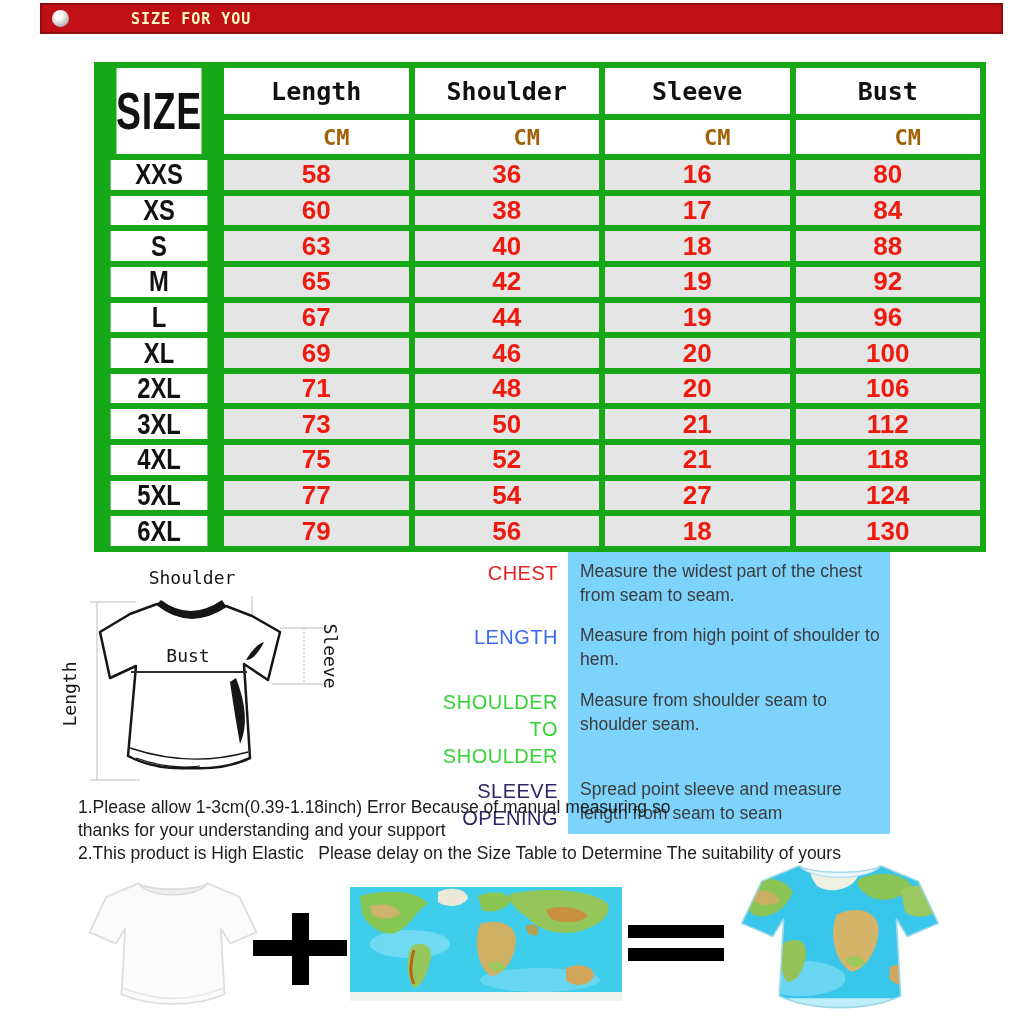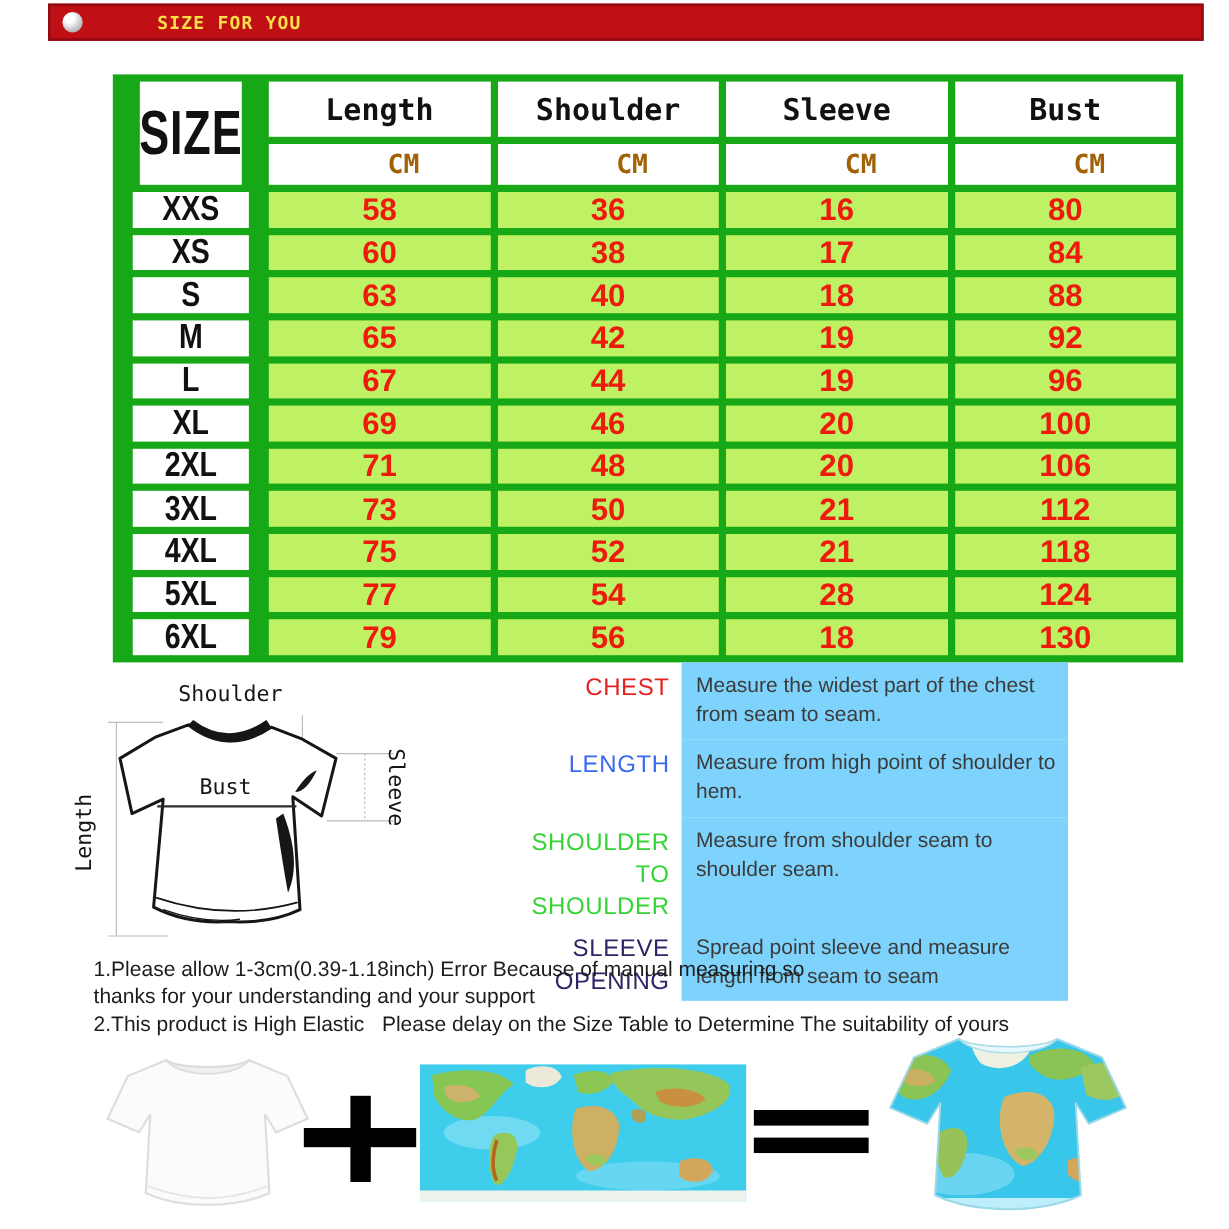--- a/index.html
+++ b/index.html
@@ -12,7 +12,7 @@
           display:flex;align-items:center;}
   .grommet{width:17px;height:17px;border-radius:50%;margin-left:10px;
            background:radial-gradient(circle at 35% 30%,#ffffff 0 25%,#cfcfcf 55%,#8a8a8a 100%);}
-  .banner-label{color:#fde047;font-family:"DejaVu Sans Mono",monospace;font-weight:bold;
+  .banner-label{color:#fef9c3;font-family:"DejaVu Sans Mono",monospace;font-weight:bold;
                 font-size:15px;letter-spacing:1px;margin-left:62px;text-align:right;}
 
   .unit-note{position:absolute;left:78px;top:32px;width:892px;text-align:center;

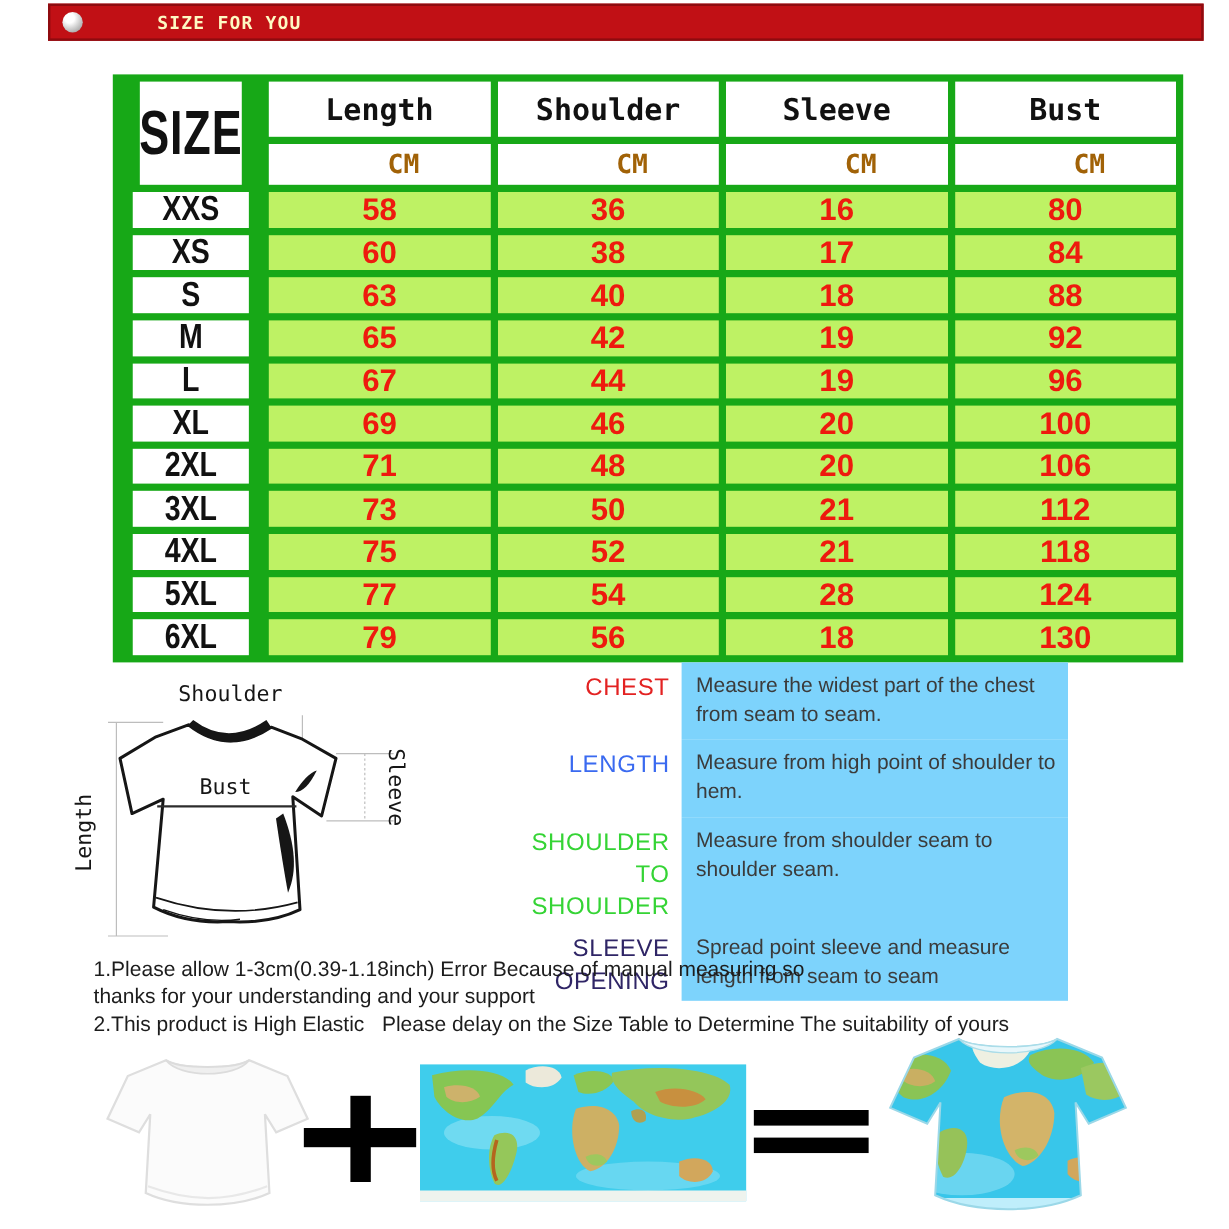--- a/index.html
+++ b/index.html
@@ -30,7 +30,7 @@
   .colhead{font-family:"DejaVu Sans Mono",monospace;font-weight:bold;font-size:25px;color:#111;}
   .unitcell{font-family:"DejaVu Sans Mono",monospace;font-weight:bold;font-size:22px;color:#a16207;padding-left:40px;}
   .sizelabel{font-weight:bold;font-size:29px;color:#111;transform:scaleX(.82);}
-  .value{background:#bef264;color:#ee1a0e;font-weight:bold;font-size:26px;}
+  .value{background:#e5e5e5;color:#ee1a0e;font-weight:bold;font-size:26px;}
   .trow{display:contents;}
 
   

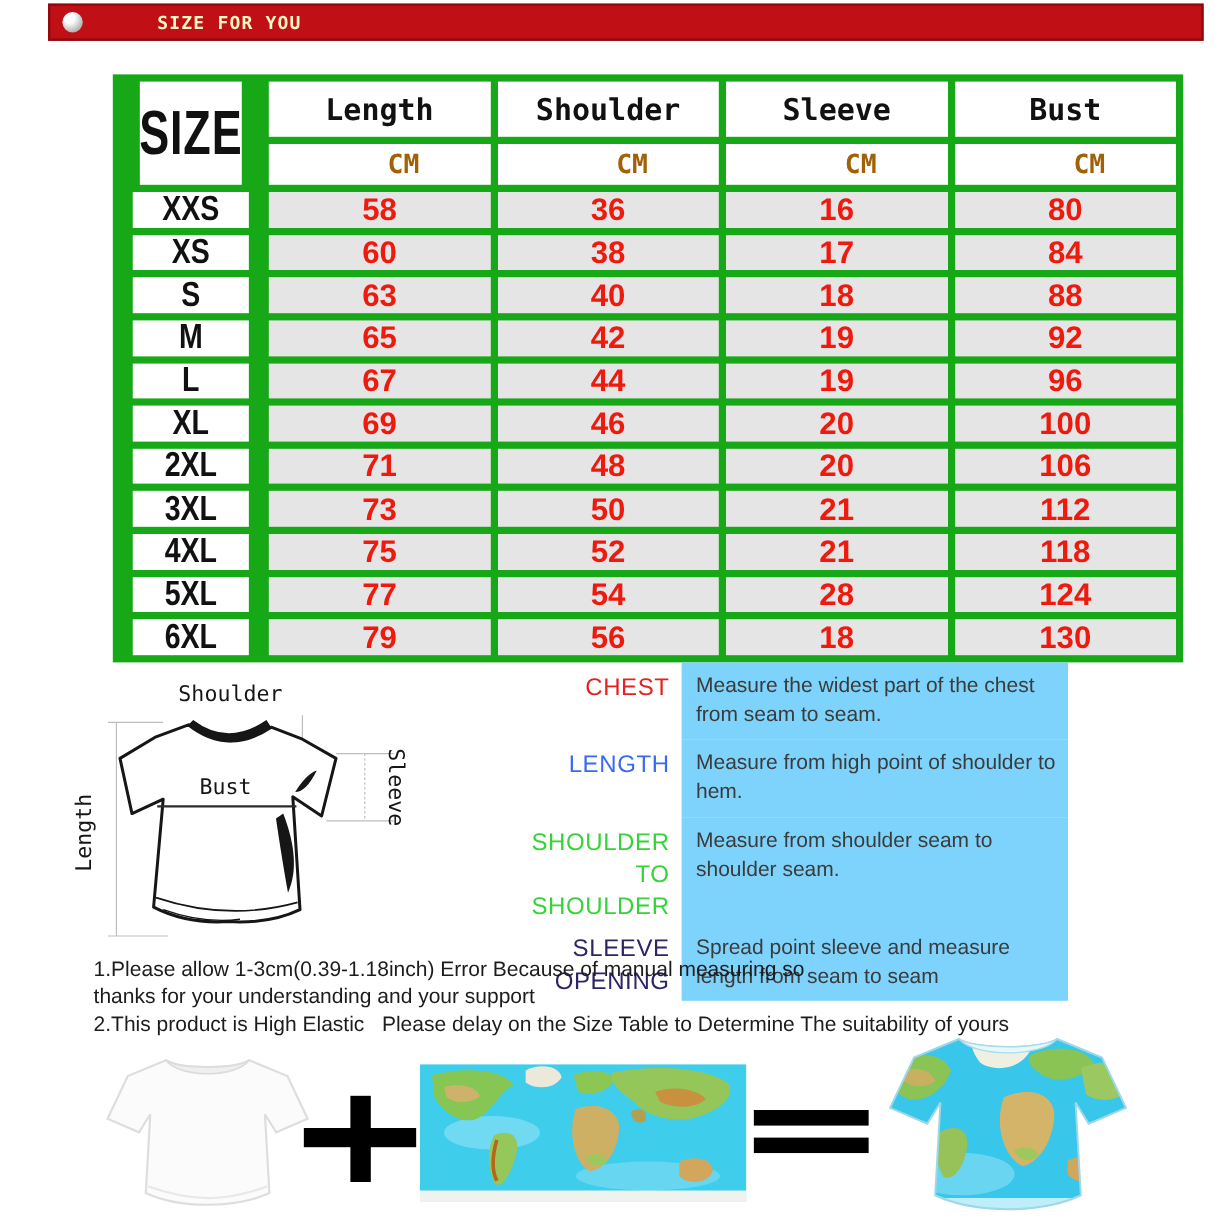--- a/index.html
+++ b/index.html
@@ -140,7 +140,7 @@
       <div class="cell sizelabel">5XL</div>
       <div class="cell value">77</div>
       <div class="cell value">54</div>
-      <div class="cell value">28</div>
+      <div class="cell value">27</div>
       <div class="cell value">124</div>
     </div>
       <div class="trow">

